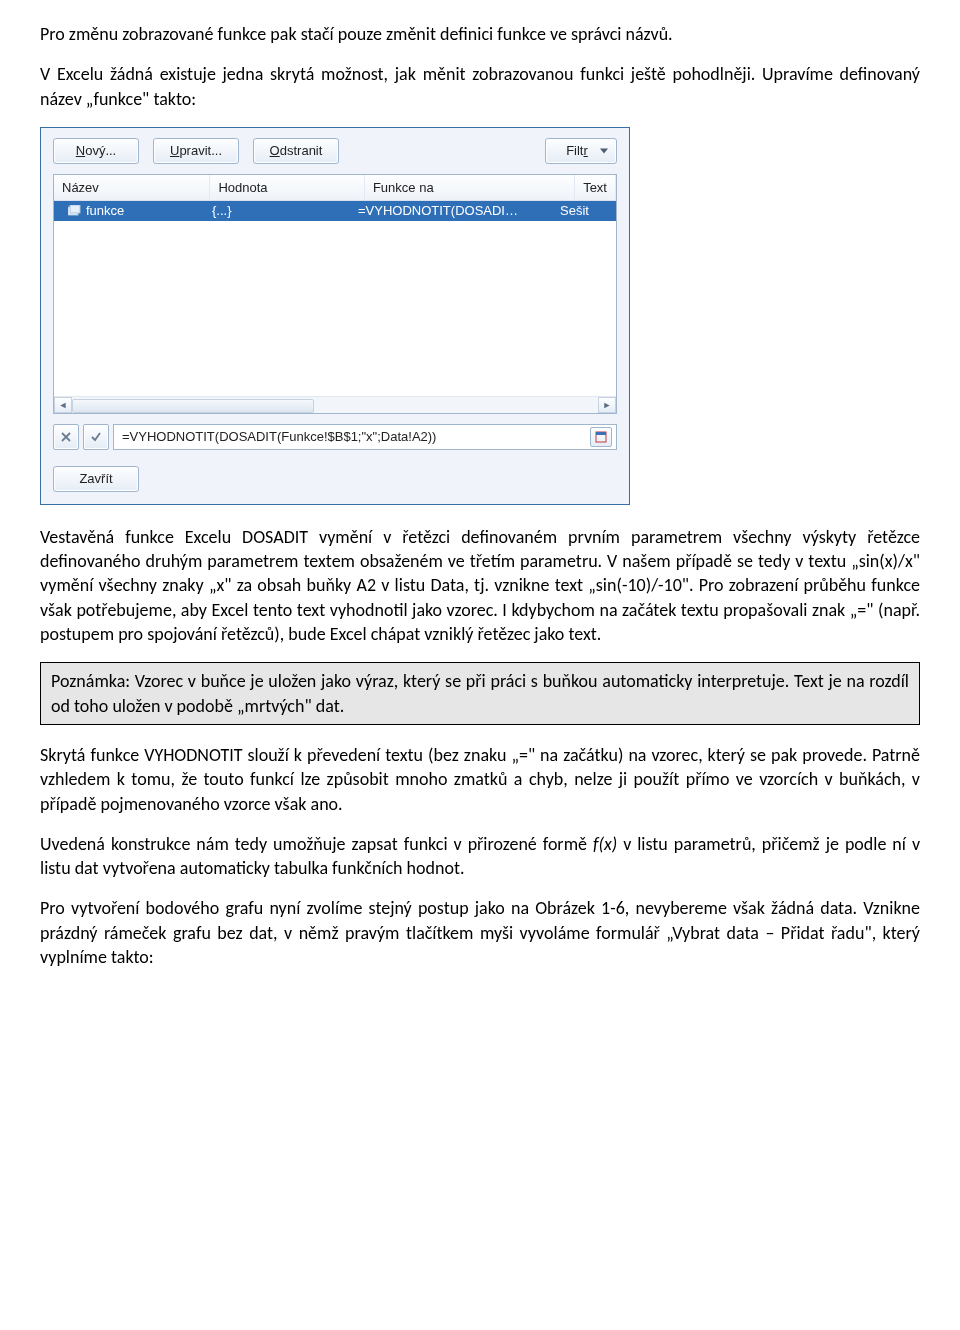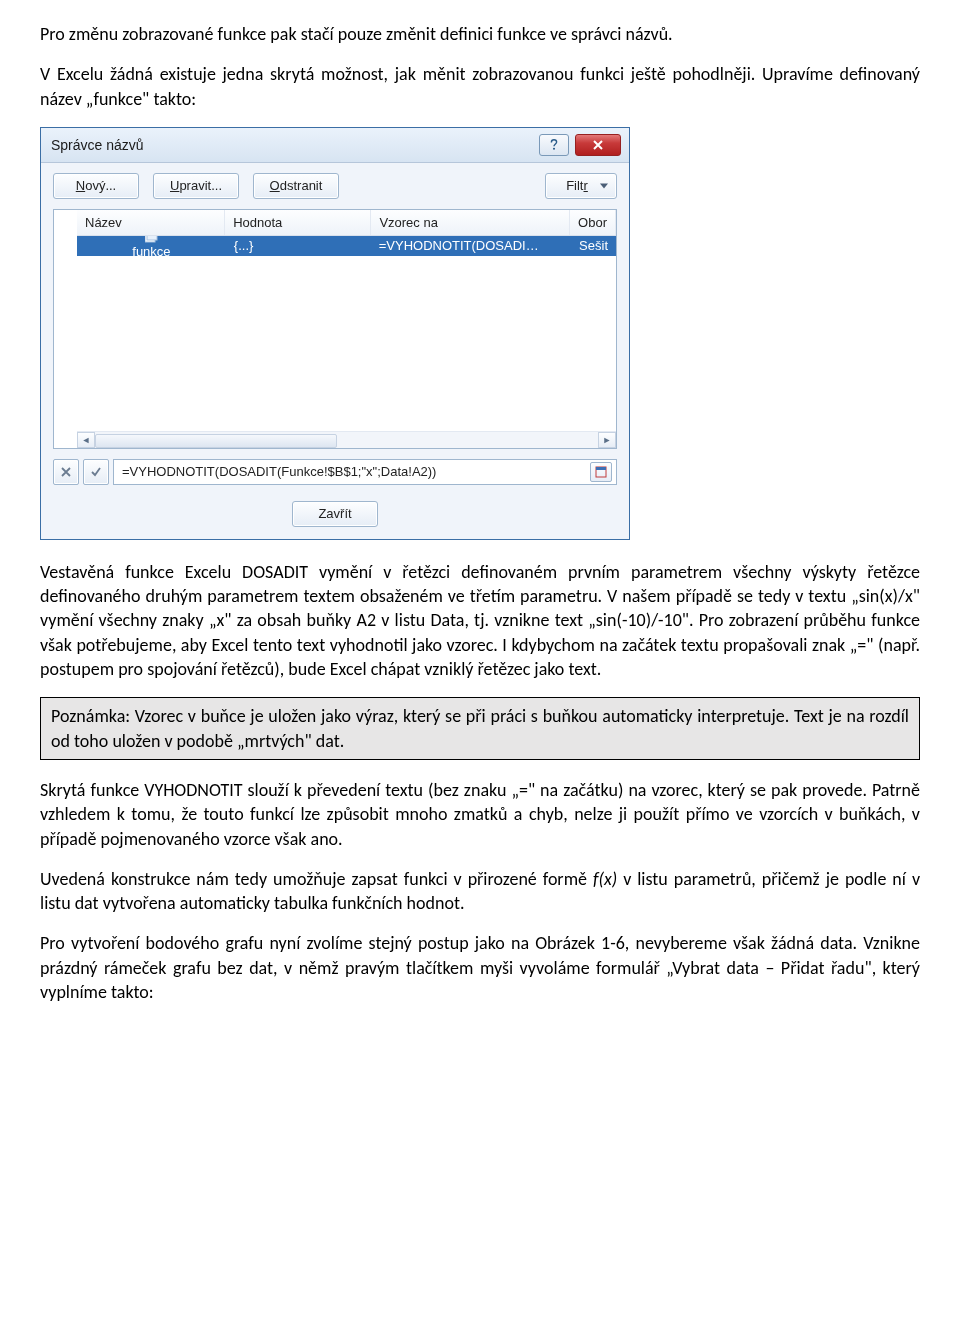--- a/index.html
+++ b/index.html
@@ -245,22 +245,6 @@
   <p>V Excelu žádná existuje jedna skrytá možnost, jak měnit zobrazovanou funkci ještě pohodlněji. Upravíme definovaný název „funkce" takto:</p>
 
   <div class="dialog">
-    <div class="titlebar">
-      <span>Správce názvů</span>
-      <div class="title-icons">
-        <div class="helpbtn">
-          <svg viewBox="0 0 16 16">
-              <path fill="none" stroke="#2B5C8A" stroke-width="1.6" d="M5 5c0-1.6 1.3-3 3-3s3 1.2 3 2.6c0 1.1-.6 1.7-1.4 2.3C8.8 7.6 8 8.2 8 9.4"></path>
-              <circle cx="8" cy="12.3" r="1.2" fill="#2B5C8A"></circle>
-            </svg>
-        </div>
-        <div class="closebtn">
-          <svg viewBox="0 0 12 12">
-              <path stroke="#fff" stroke-width="2" d="M2 2l8 8M10 2l-8 8"></path>
-            </svg>
-        </div>
-      </div>
-    </div>
 
     <div class="dlg-body">
       <div class="toolbar-row">

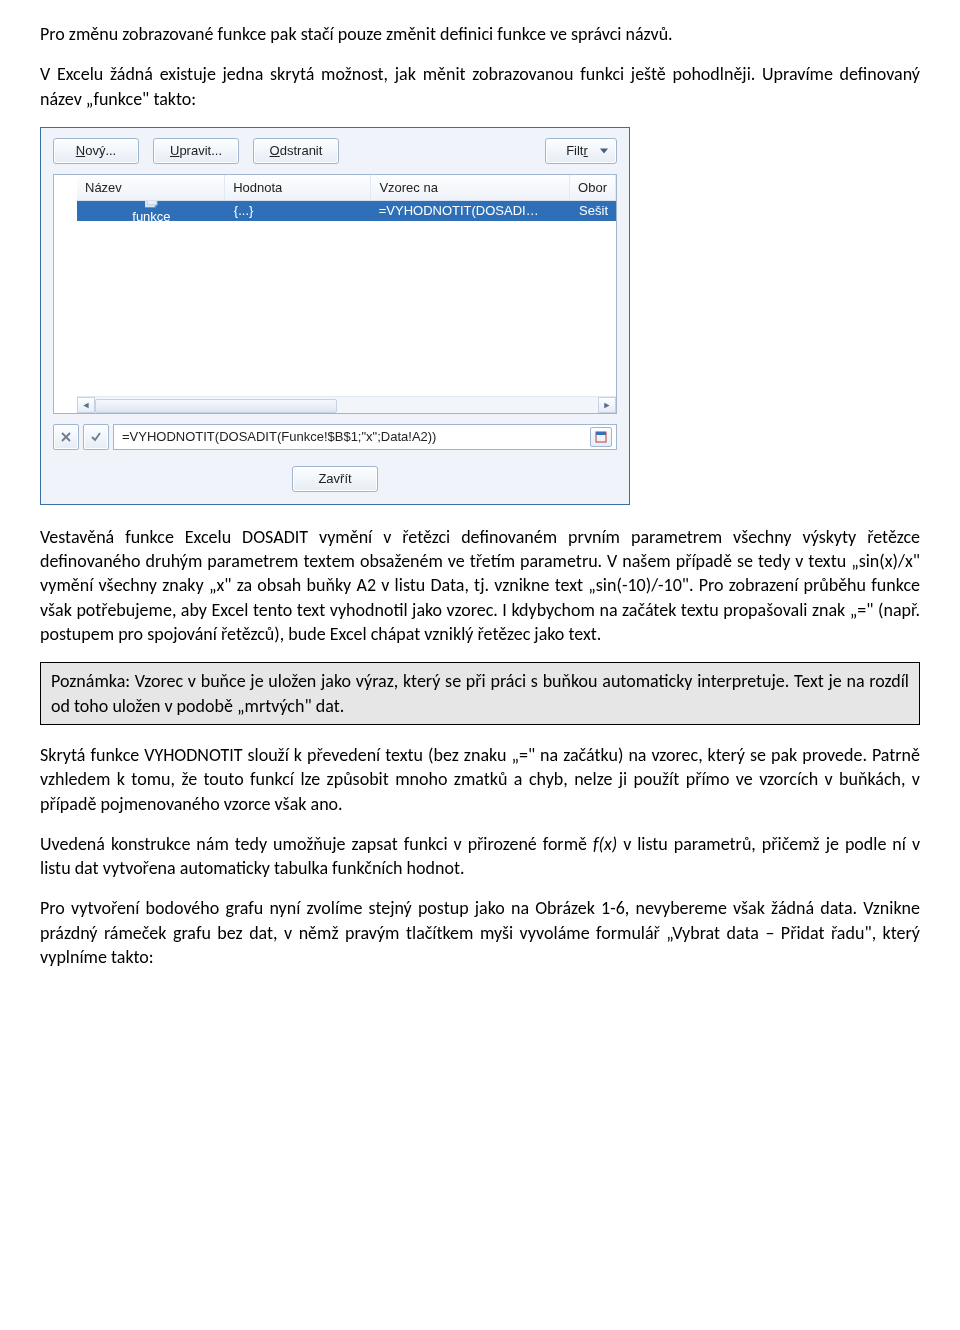--- a/index.html
+++ b/index.html
@@ -111,7 +111,6 @@
     position: relative;
     display: flex;
     flex-direction: column;
-    padding-left: 23px;
   }
   .list-header {
     display: flex;

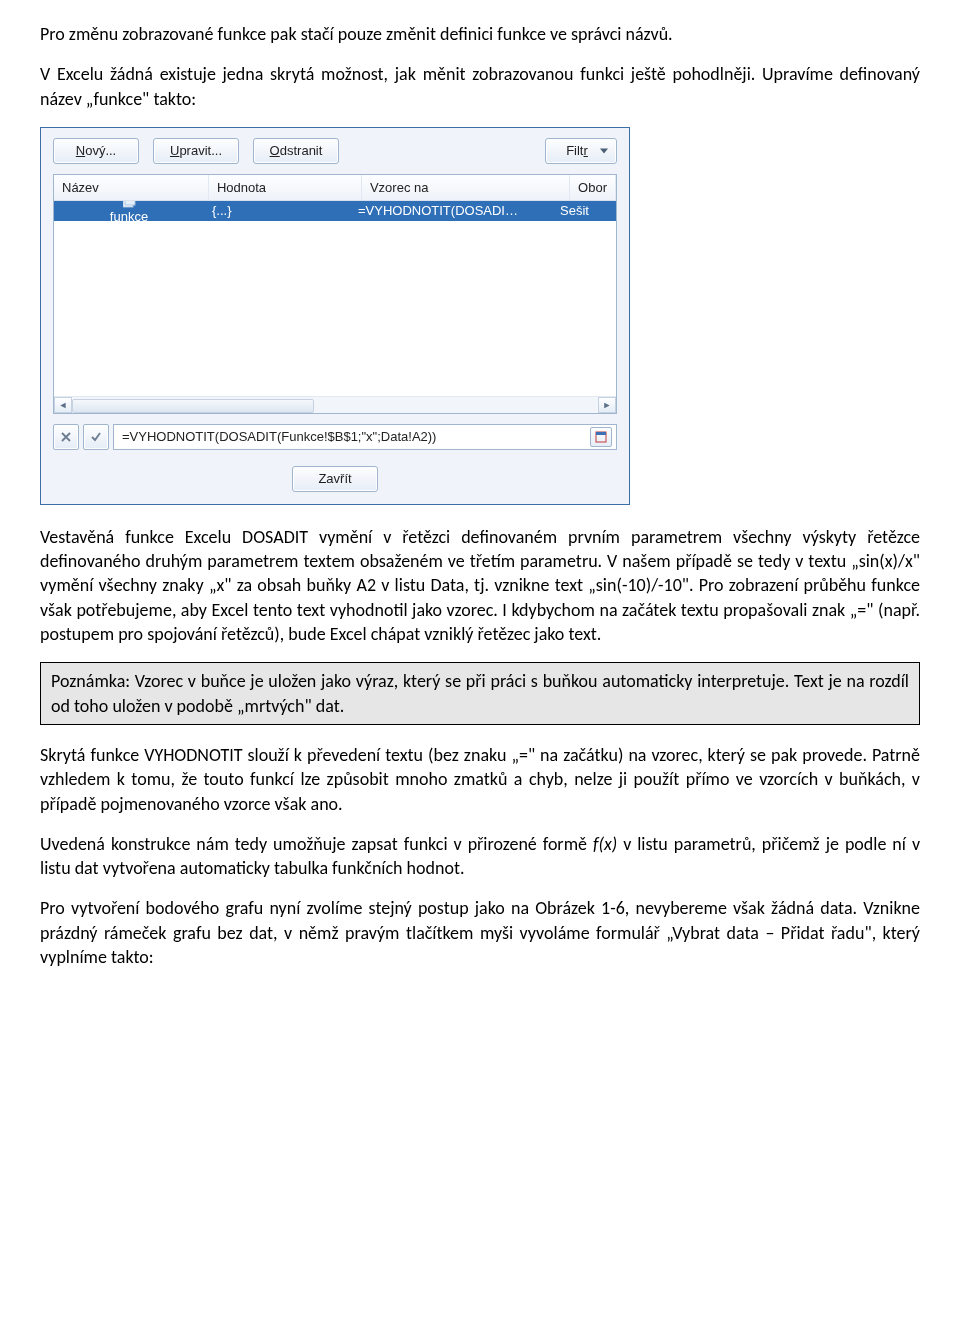--- a/index.html
+++ b/index.html
@@ -261,7 +261,7 @@
         <div class="list-header">
           <div class="col-nazev">Název</div>
           <div class="col-hodnota">Hodnota</div>
-          <div class="col-odkaz">Vzorec na</div>
+          <div class="col-odkaz">Funkce na</div>
           <div class="col-obor">Obor</div>
         </div>
         <div class="list-rows">

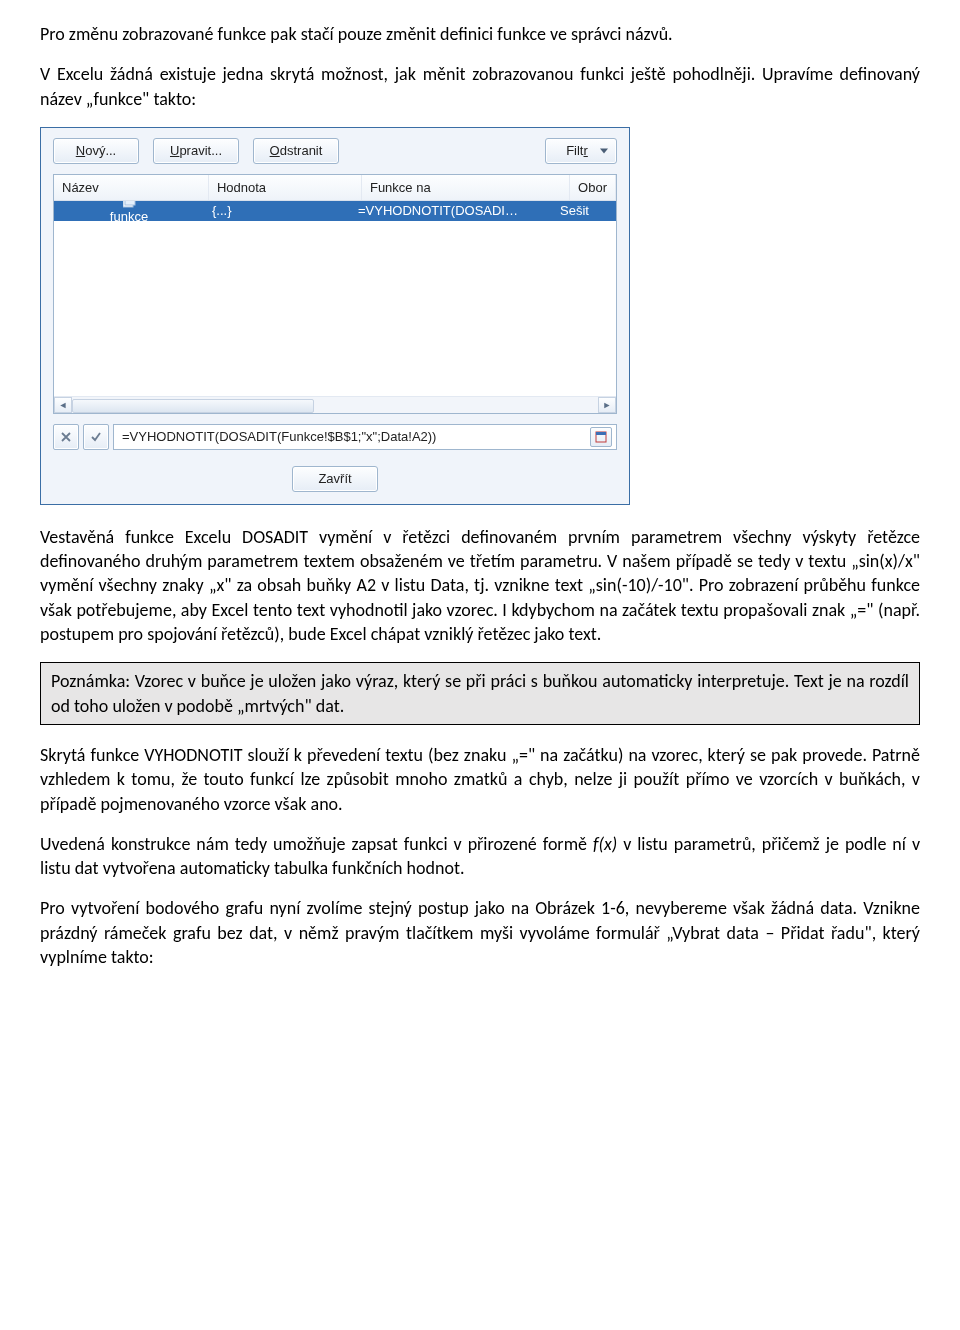--- a/index.html
+++ b/index.html
@@ -262,7 +262,7 @@
           <div class="col-nazev">Název</div>
           <div class="col-hodnota">Hodnota</div>
           <div class="col-odkaz">Funkce na</div>
-          <div class="col-obor">Obor</div>
+          <div class="col-obor">Text</div>
         </div>
         <div class="list-rows">
           <div class="list-row">

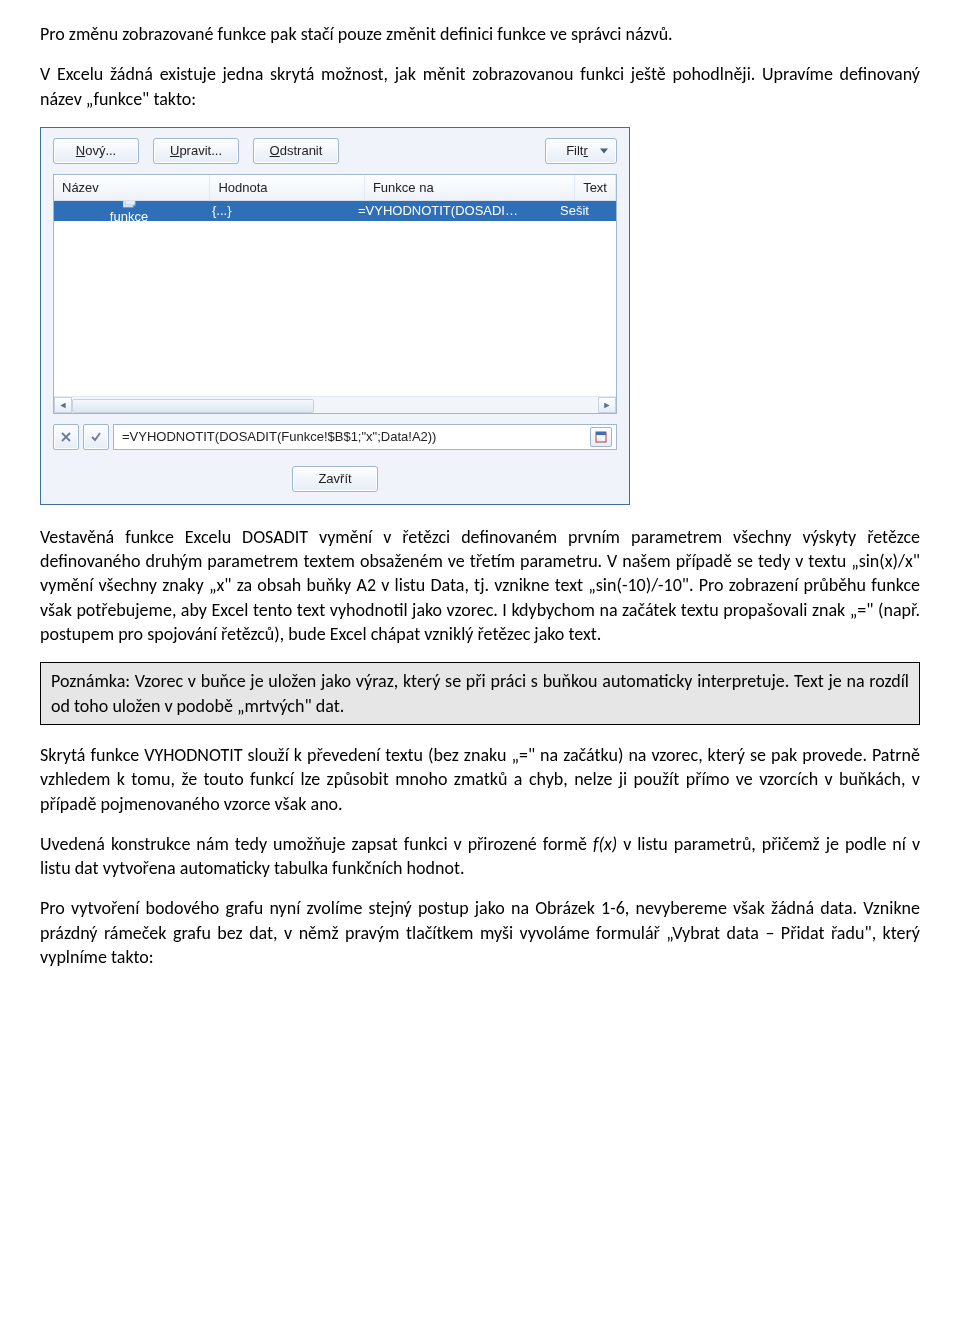--- a/index.html
+++ b/index.html
@@ -136,7 +136,7 @@
     height: 20px;
     align-items: center;
   }
-  .list-row > div { padding: 0 8px; flex-direction: column; }
+  .list-row > div { padding: 0 8px; }
   .row-icon {
     width: 14px; height: 12px;
     margin: 0 4px 0 6px;

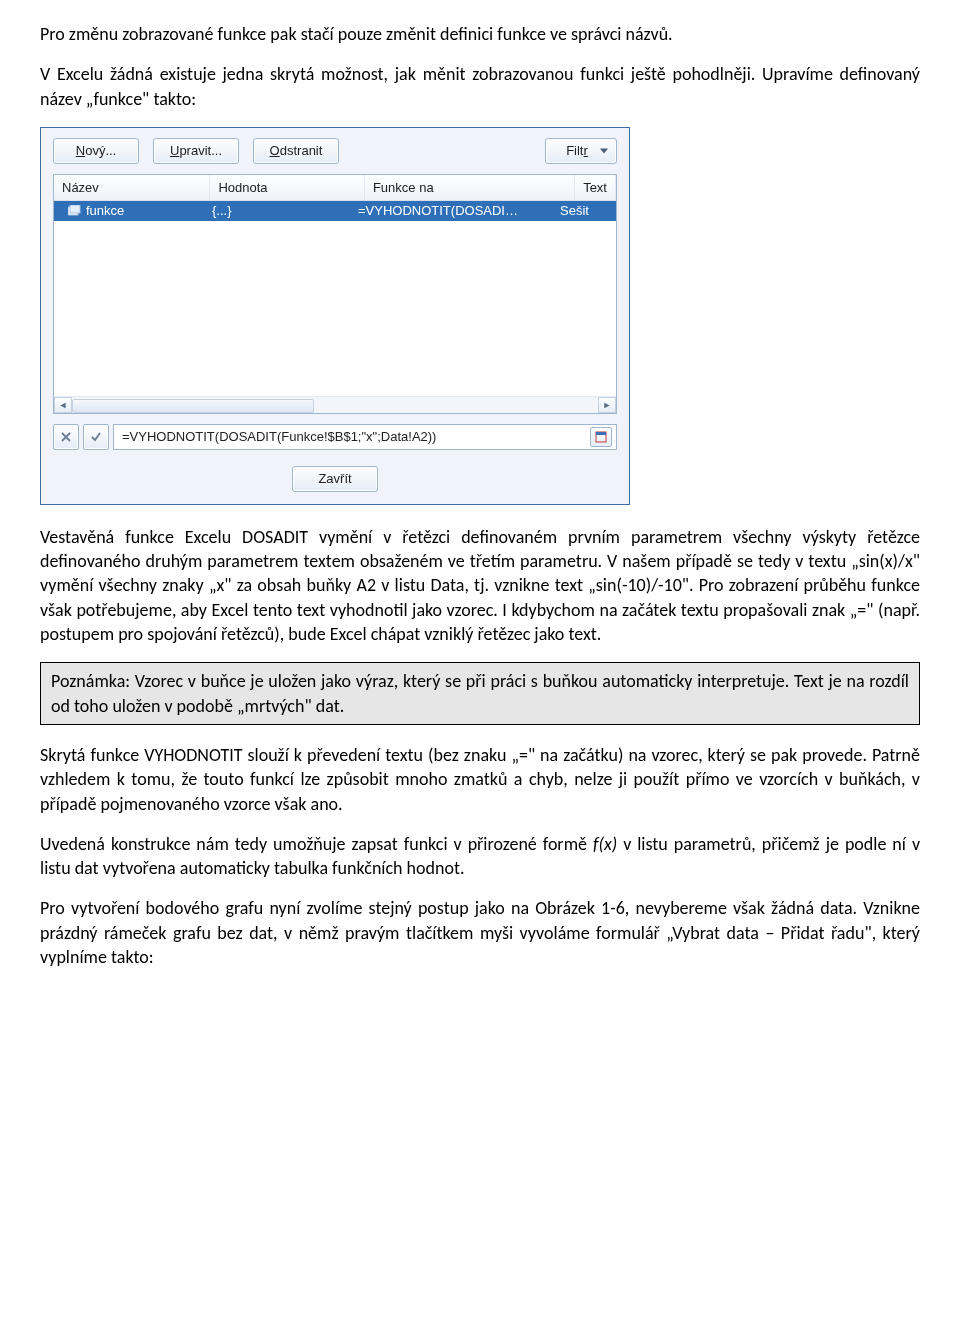--- a/index.html
+++ b/index.html
@@ -220,7 +220,7 @@
   .range-btn svg { width: 12px; height: 12px; }
   .footer-row {
     display: flex;
-    justify-content: center;
+    justify-content: flex-start;
     margin-top: 16px;
   }
   .filter-btn {

